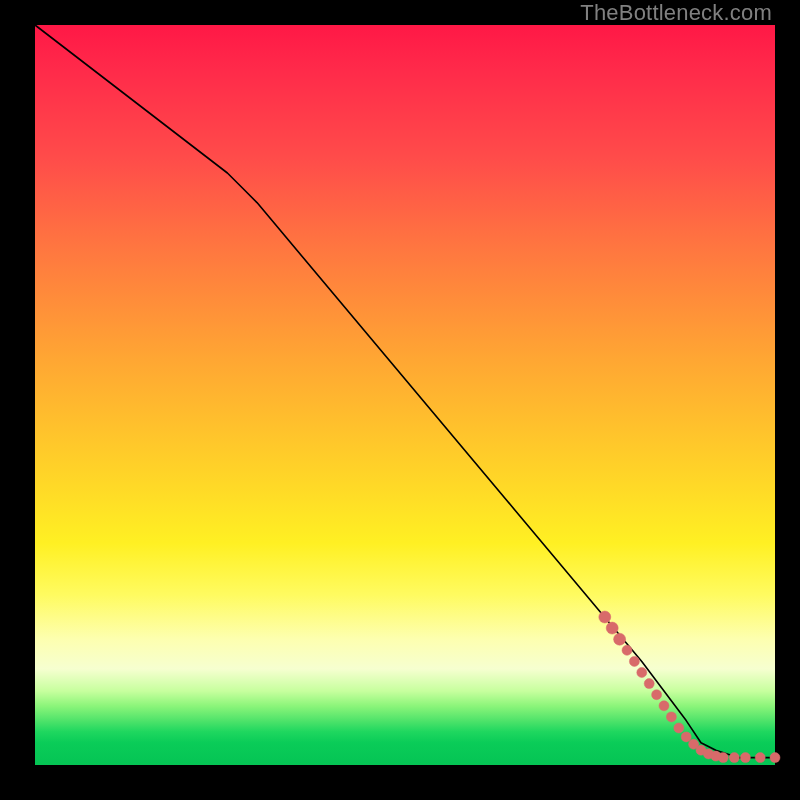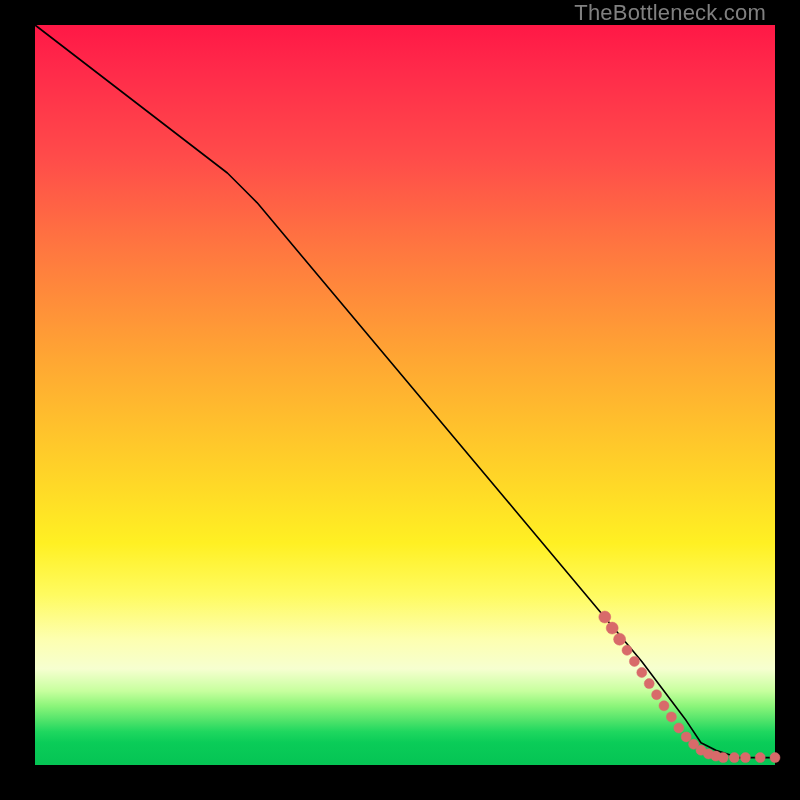--- a/index.html
+++ b/index.html
@@ -47,7 +47,7 @@
   .watermark {
     position: absolute;
     top: 0px;
-    right: 34px;
+    right: 28px;
     color: #808080;
     font-size: 22px;
     font-weight: 400;

